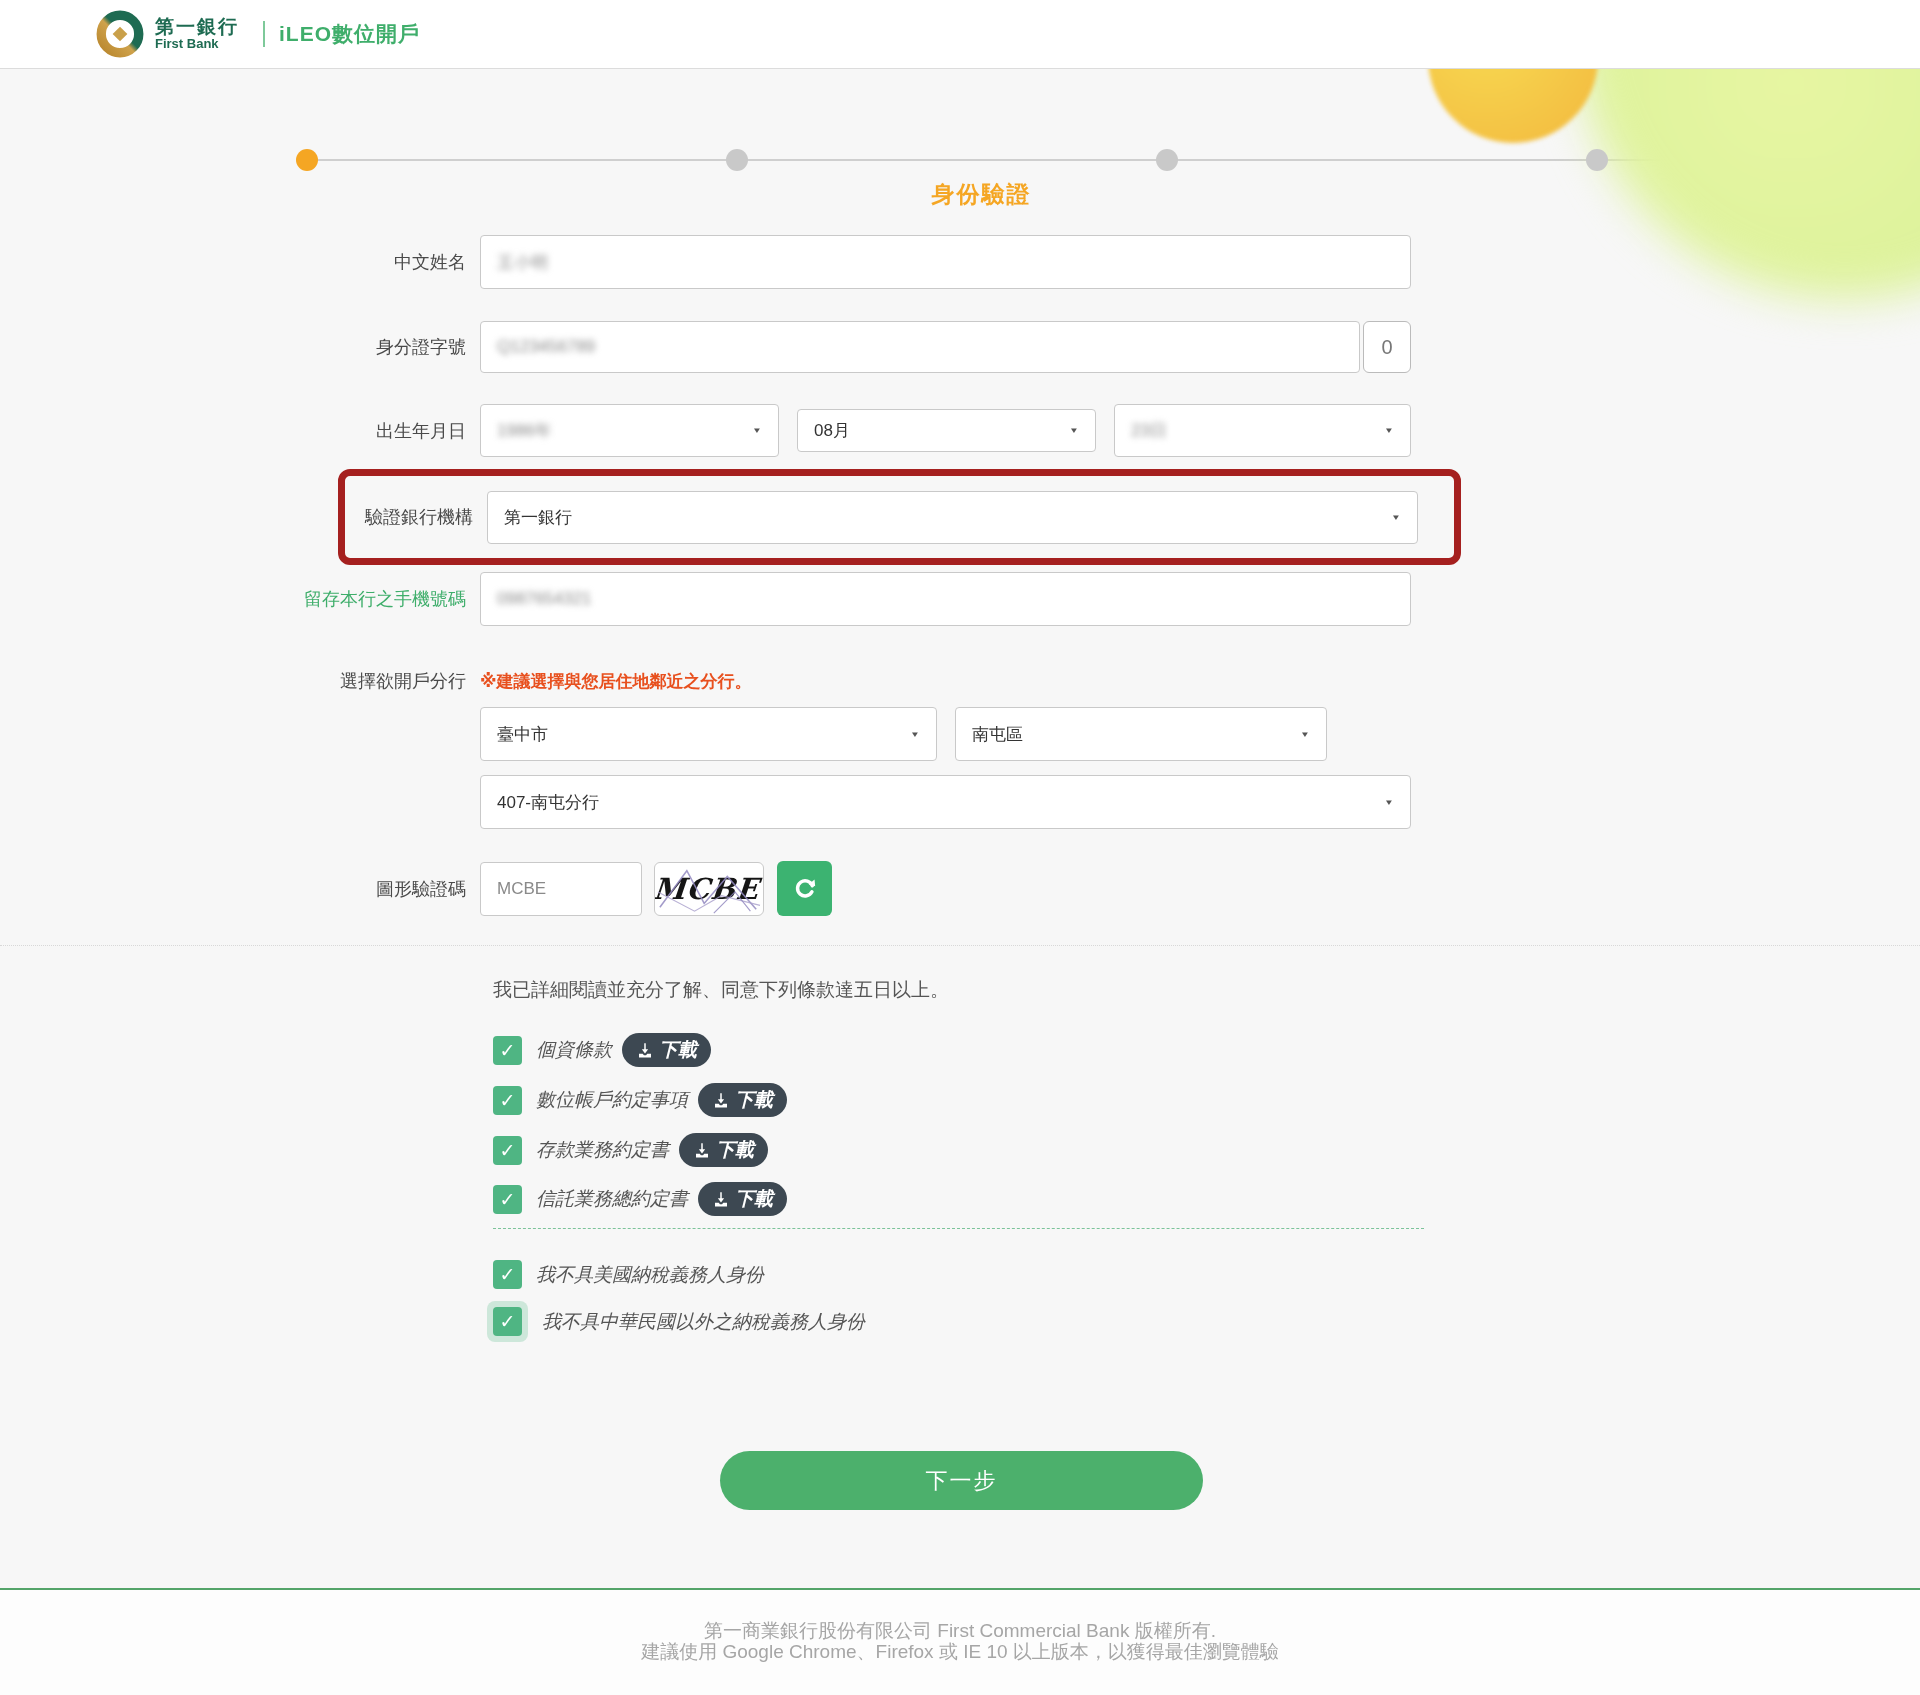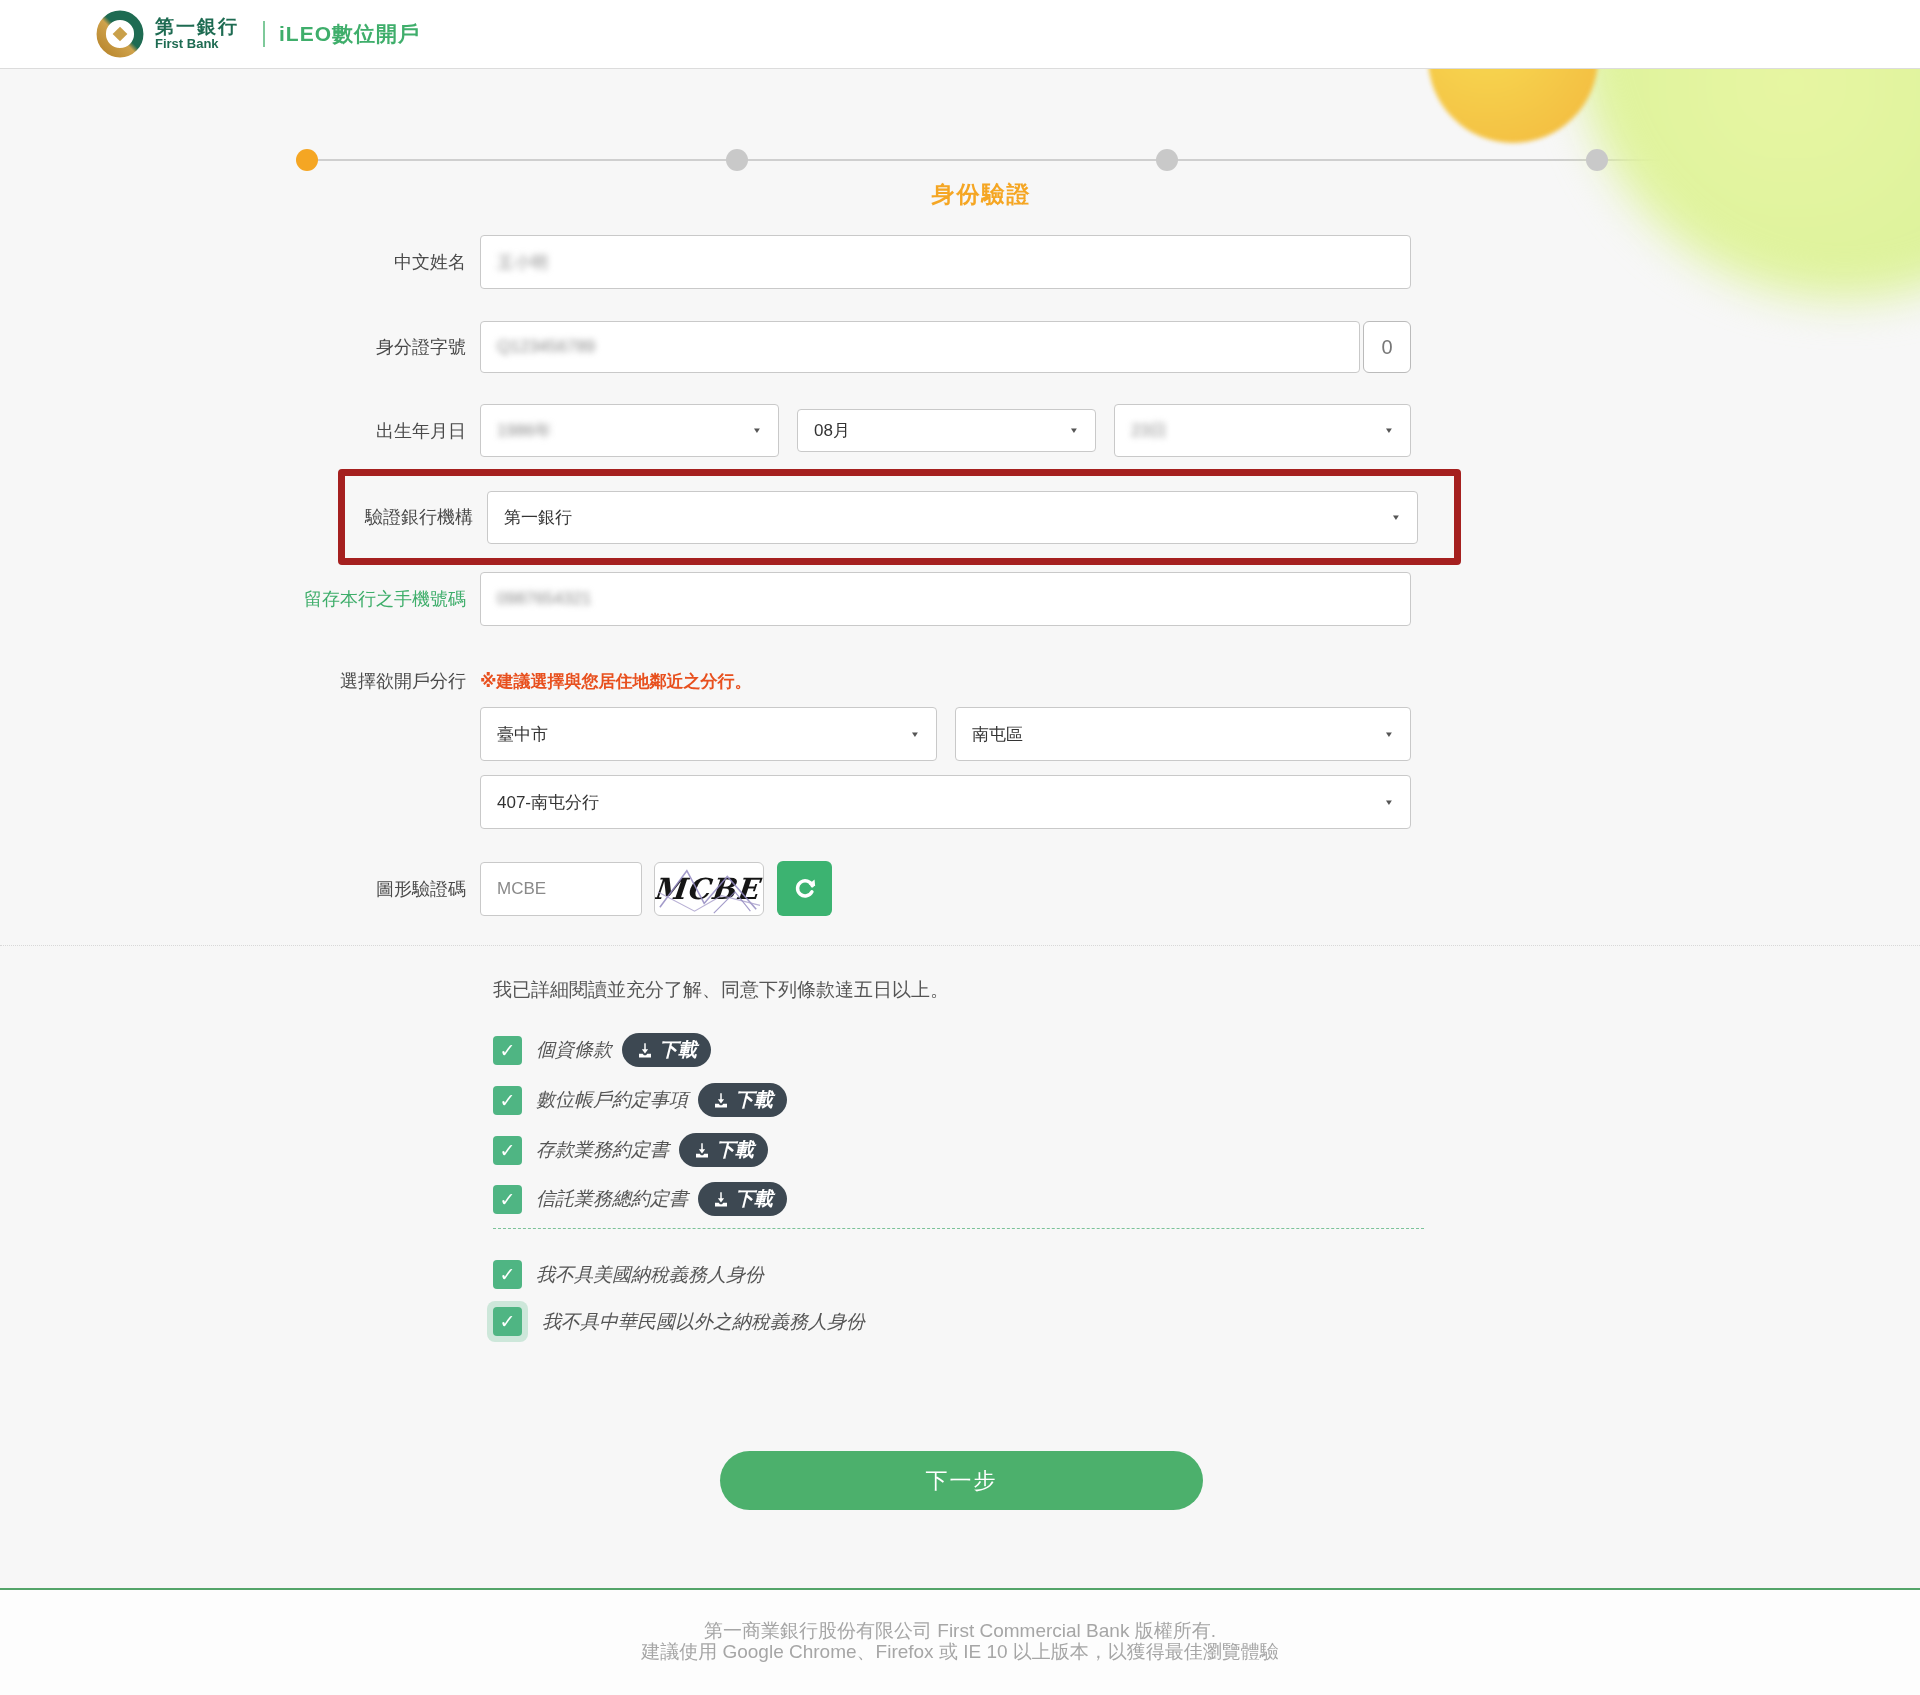--- a/index.html
+++ b/index.html
@@ -52,7 +52,7 @@
                  color:#777; font-size:20px; margin-left:3px; }
 
   .red-frame { position:absolute; left:338px; top:400px; width:1123px; height:96px;
-               border:7px solid #a5201f; border-radius:4px; z-index:4;
+               border:7px solid #a5201f; border-radius:12px; z-index:4;
                display:flex; align-items:center; }
   .red-frame .lbl { flex:0 0 142px; }
 

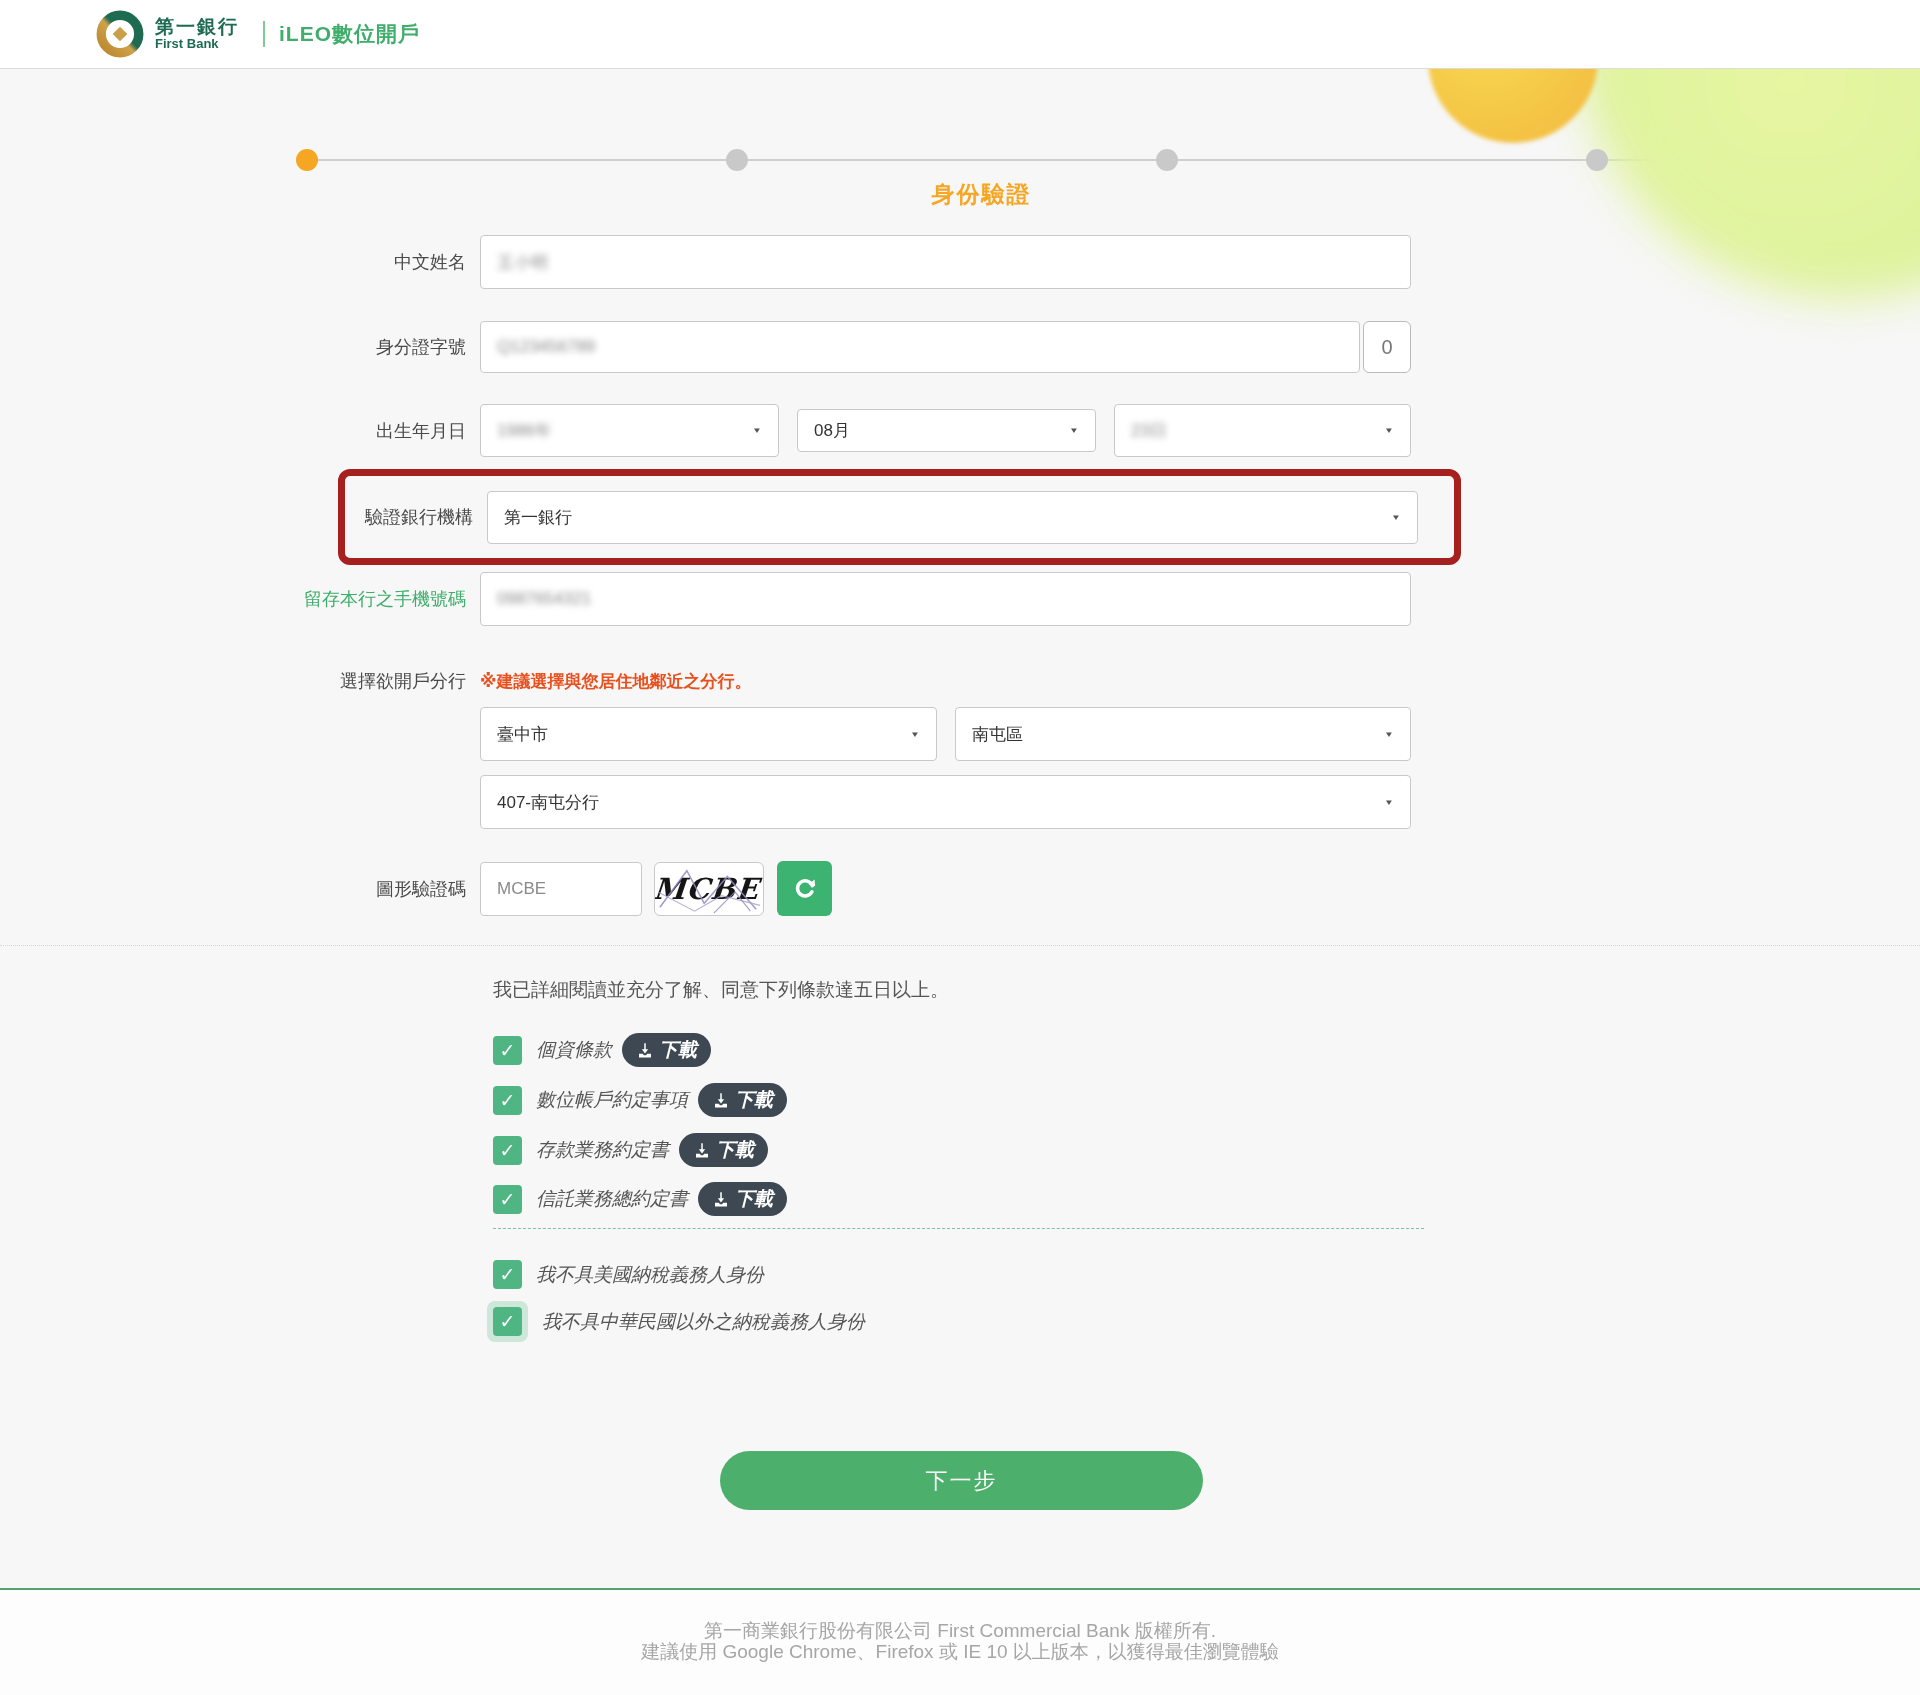--- a/index.html
+++ b/index.html
@@ -195,7 +195,7 @@
           <span>臺中市</span>
           <span class="caret">▼</span>
         </div>
-        <div class="sbox" style="width:456px;margin-left:18px">
+        <div class="sbox" style="width:372px;margin-left:18px">
           <span>南屯區</span>
           <span class="caret">▼</span>
         </div>

